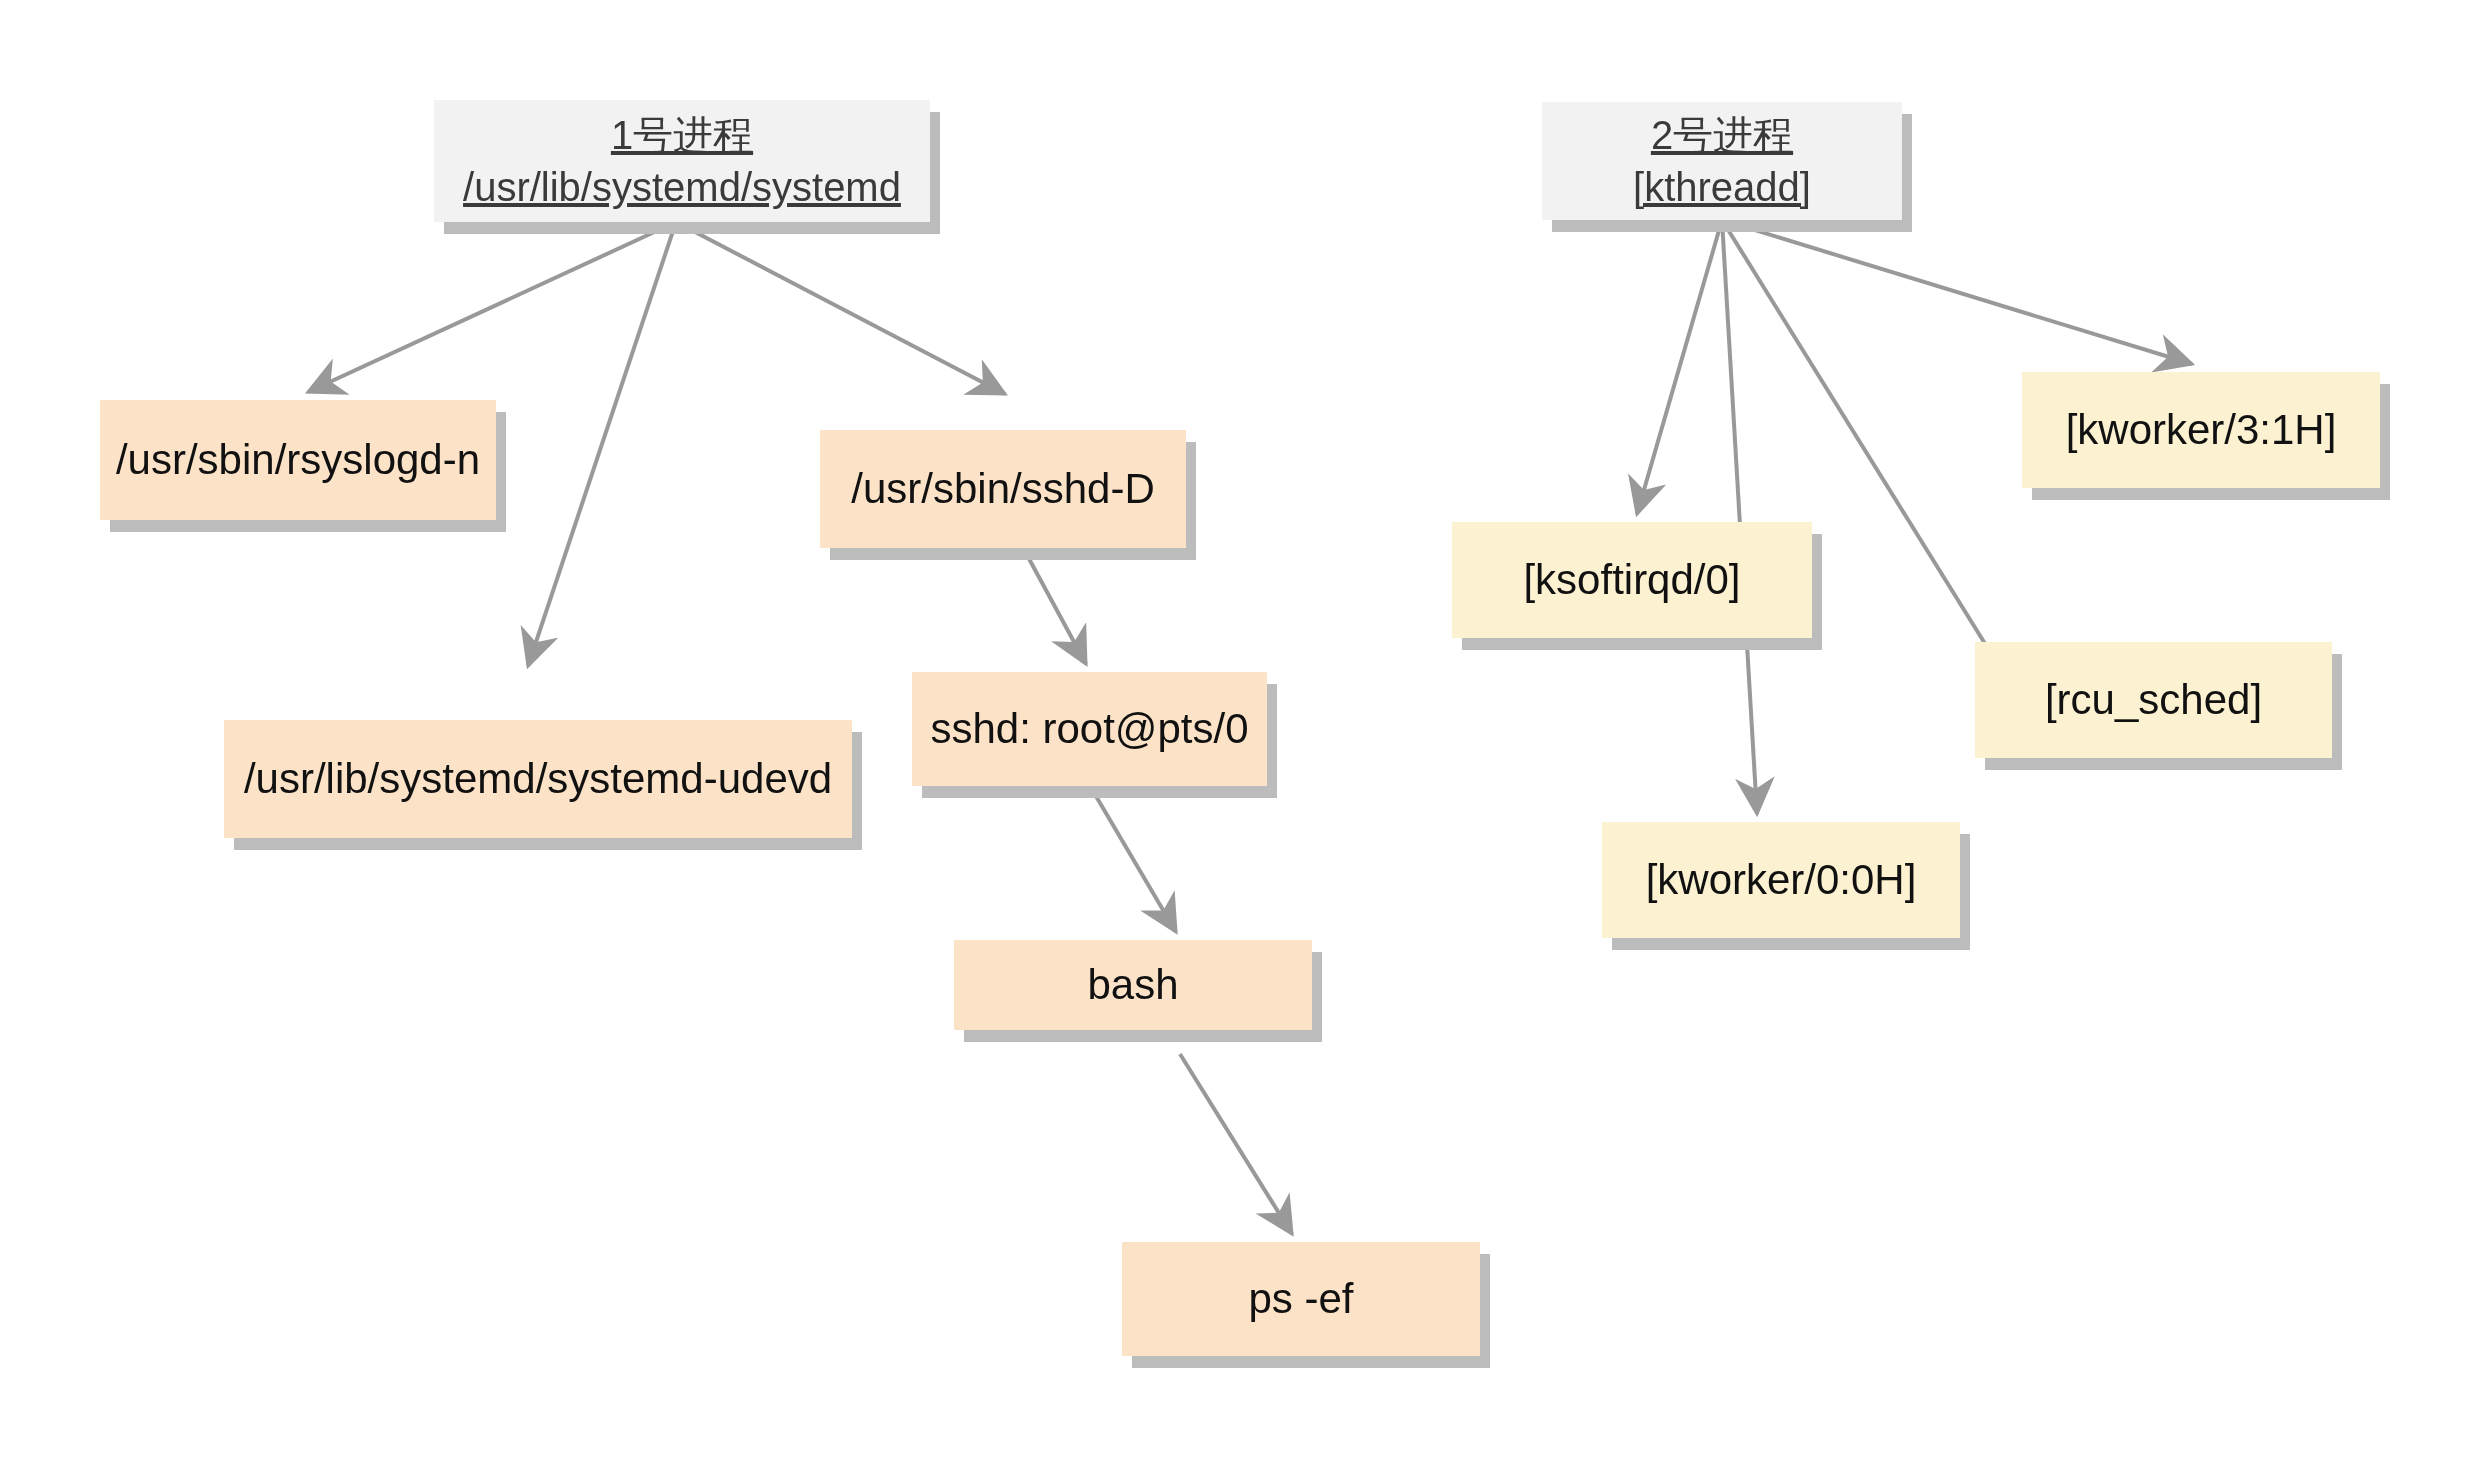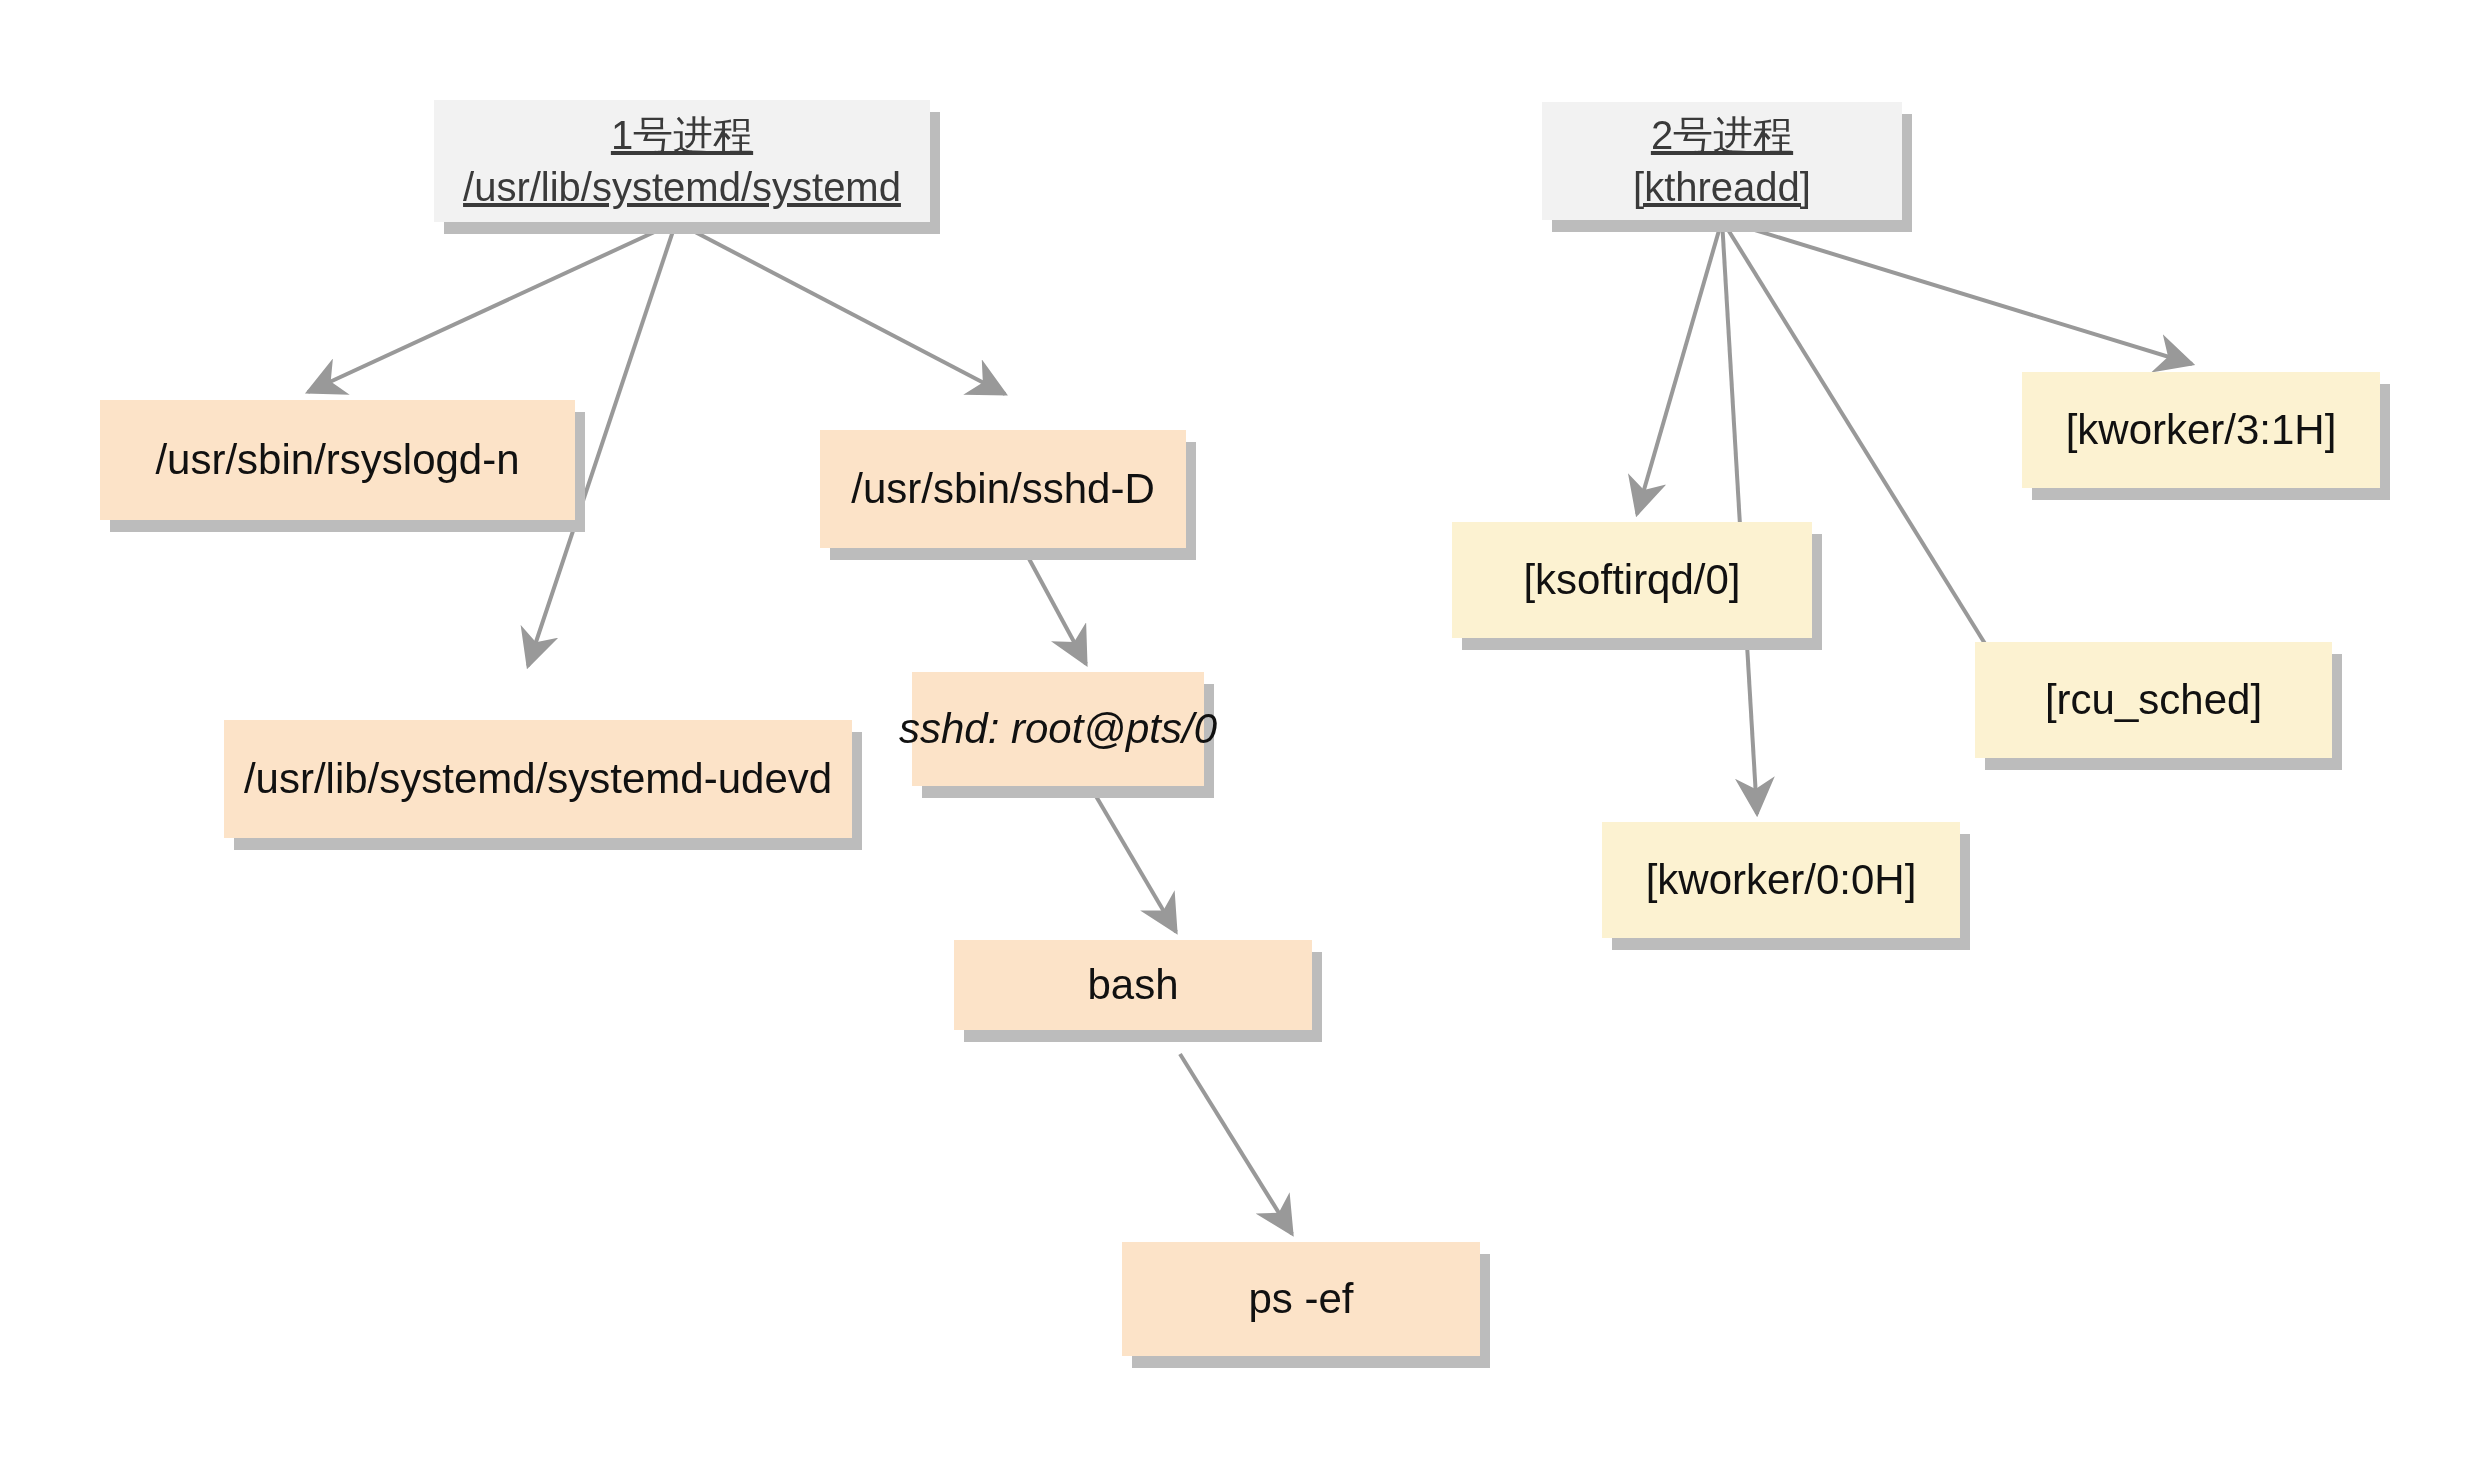--- a/index.html
+++ b/index.html
@@ -79,7 +79,7 @@
         <span class="label-line">1号进程</span>
         <span class="label-line">/usr/lib/systemd/systemd</span>
       </div>
-      <div class="node process" style="left: 100px; top: 400px; width: 475px; height: 120px; background: rgb(252, 227, 200); box-shadow: rgb(188, 188, 188) 10px 12px 0px;">
+      <div class="node process" style="left: 100px; top: 400px; width: 396px; height: 120px; background: rgb(252, 227, 200); box-shadow: rgb(188, 188, 188) 10px 12px 0px;">
         <span class="label-line">/usr/sbin/rsyslogd-n</span>
       </div>
       <div class="node process" style="left: 820px; top: 402px; width: 366px; height: 118px; background: rgb(252, 227, 200); box-shadow: rgb(188, 188, 188) 10px 12px 0px; margin-top: 28px;">

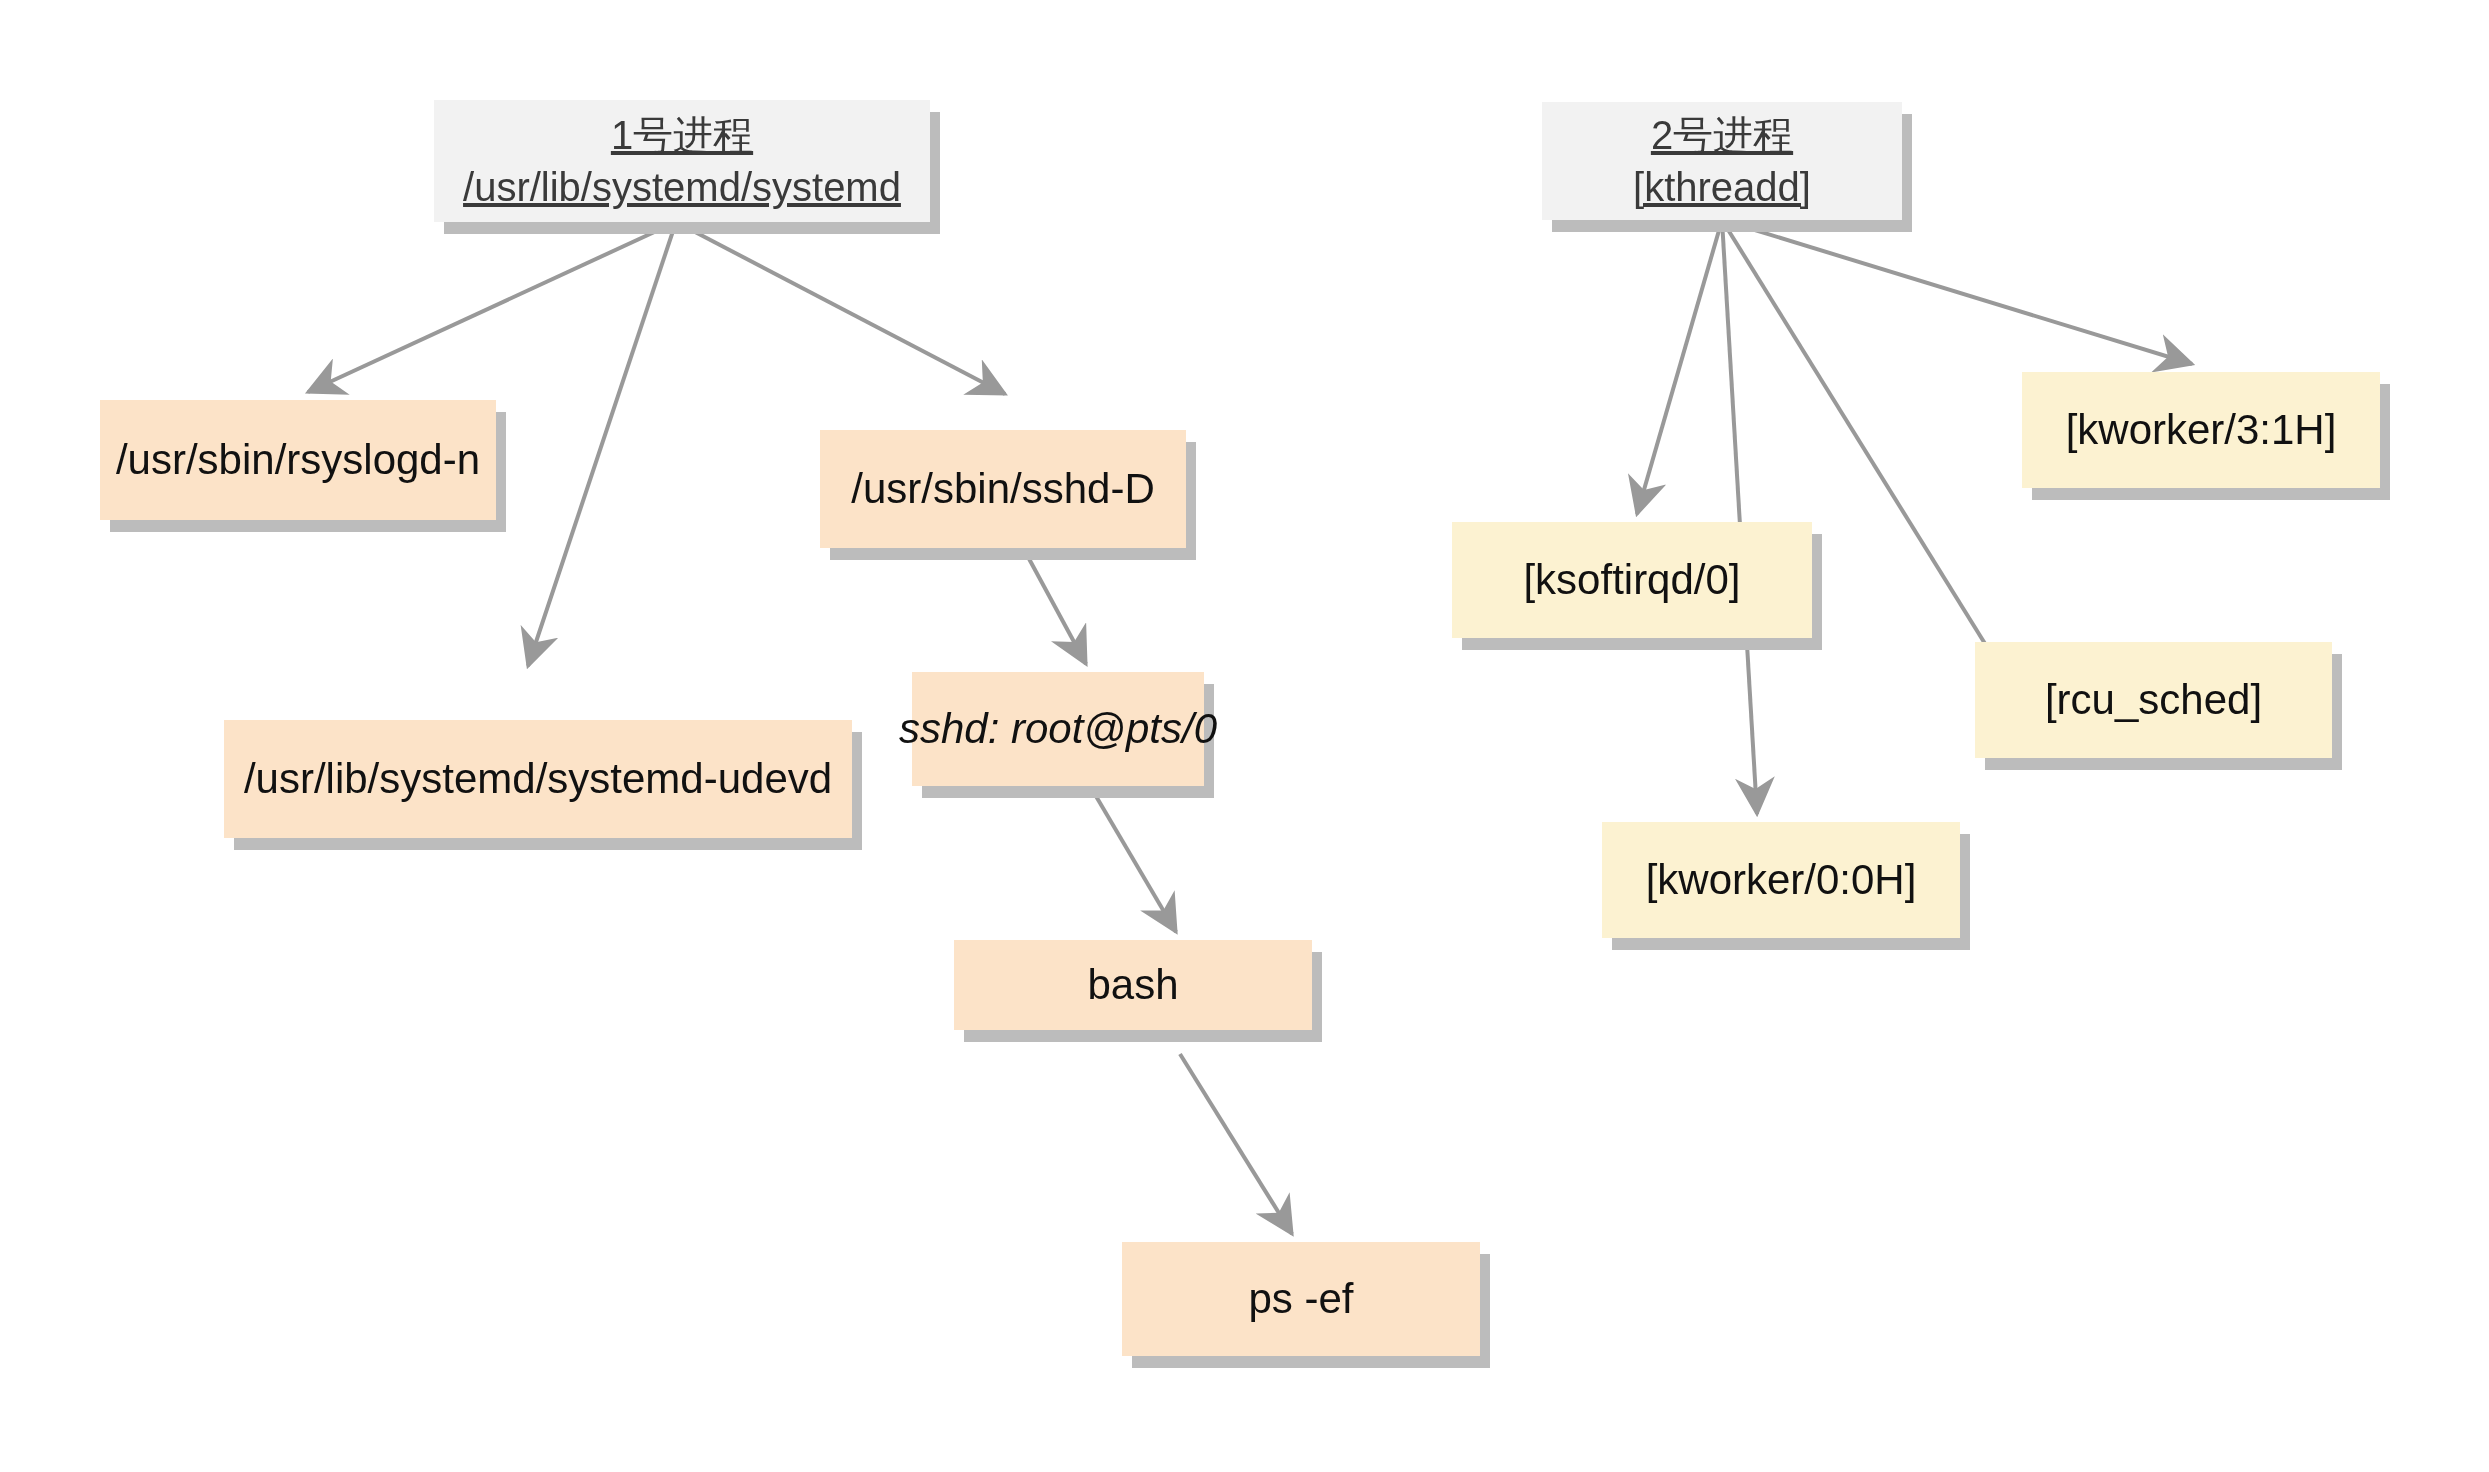--- a/index.html
+++ b/index.html
@@ -88,7 +88,7 @@
       <div class="node process" style="left: 224px; top: 674px; width: 628px; height: 118px; background: rgb(252, 227, 200); box-shadow: rgb(188, 188, 188) 10px 12px 0px; margin-top: 46px;">
         <span class="label-line">/usr/lib/systemd/systemd-udevd</span>
       </div>
-      <div class="node process" style="left: 912px; top: 672px; width: 292px; height: 114px; background: rgb(252, 227, 200); box-shadow: rgb(188, 188, 188) 10px 12px 0px; font-style: italic;">
+      <div class="node process" style="left: 912px; top: 672px; width: 355px; height: 114px; background: rgb(252, 227, 200); box-shadow: rgb(188, 188, 188) 10px 12px 0px;">
         <span class="label-line">sshd: root@pts/0</span>
       </div>
       <div class="node process" style="left: 954px; top: 940px; width: 358px; height: 90px; background: rgb(252, 227, 200); box-shadow: rgb(188, 188, 188) 10px 12px 0px;">

